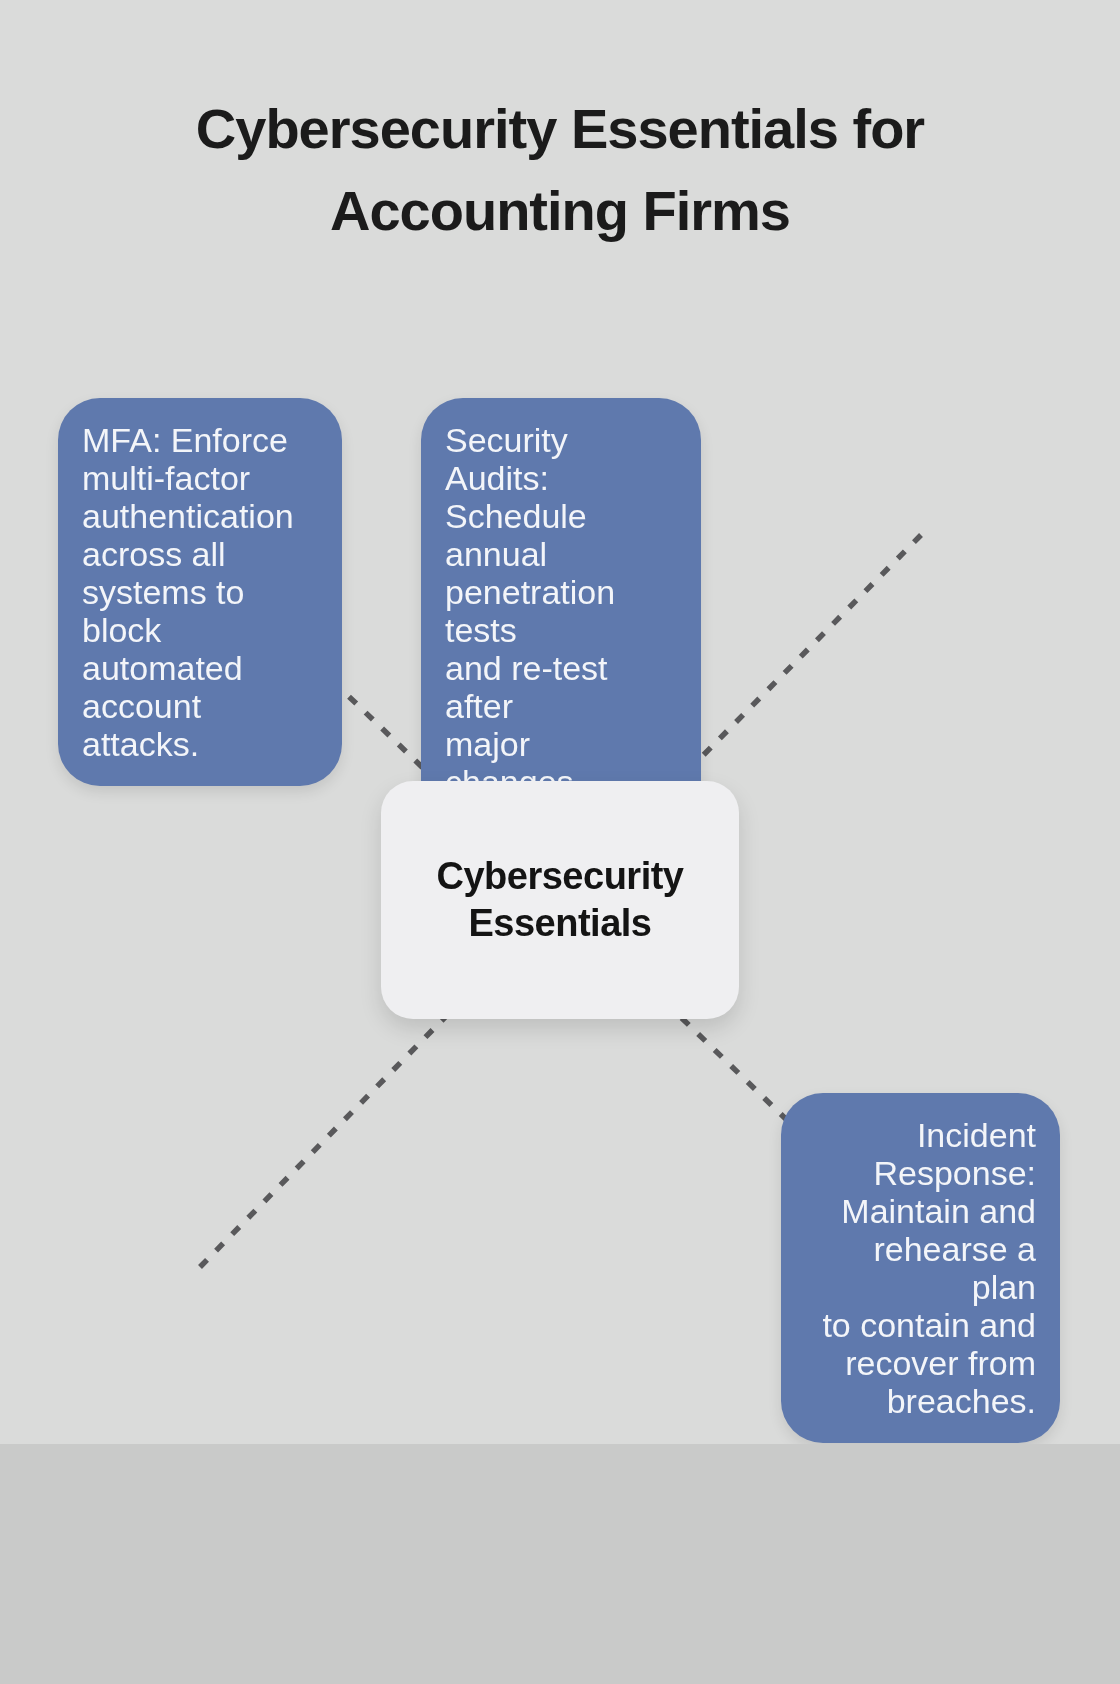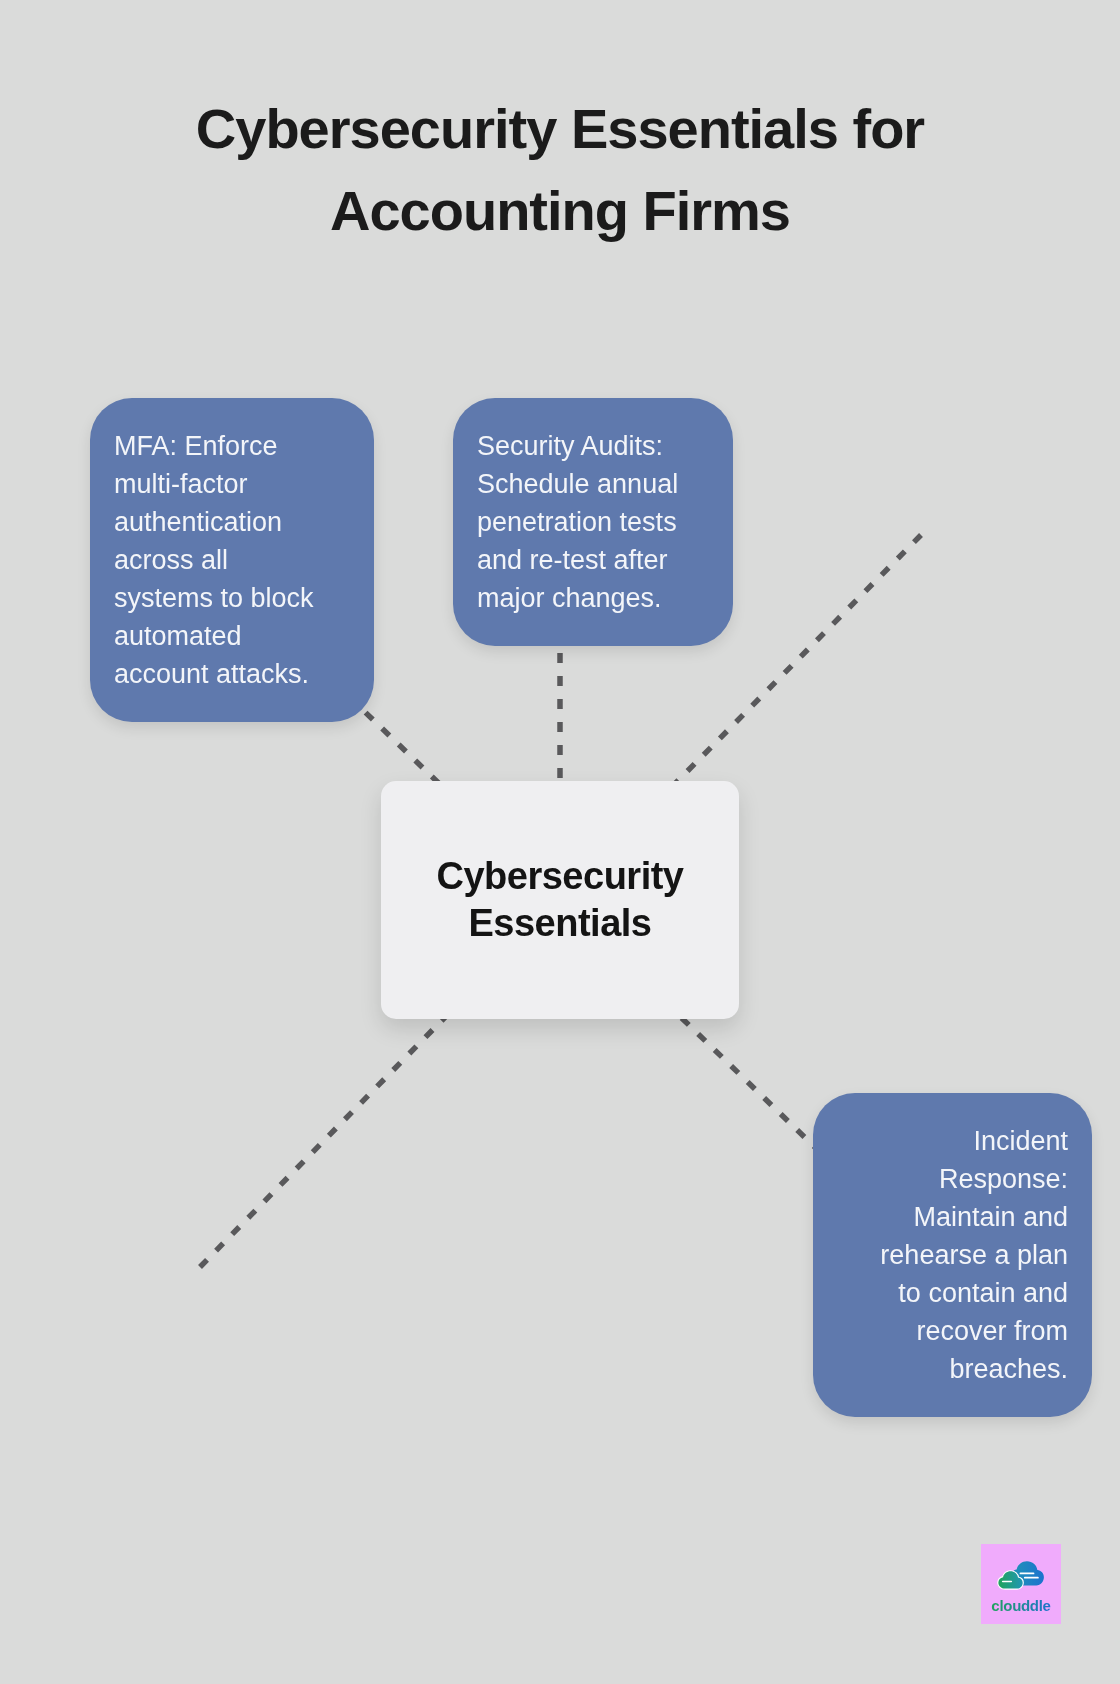--- a/index.html
+++ b/index.html
@@ -5,7 +5,7 @@
   html,body{margin:0;padding:0;background:#c9cac9;}
   .canvas{
     position:relative;
-    width:1120px;height:1684px;
+    width:1120px;height:1444px;
     margin:0 auto;
     background:var(--background,#dadbda);
     font-family:"Liberation Sans",sans-serif;

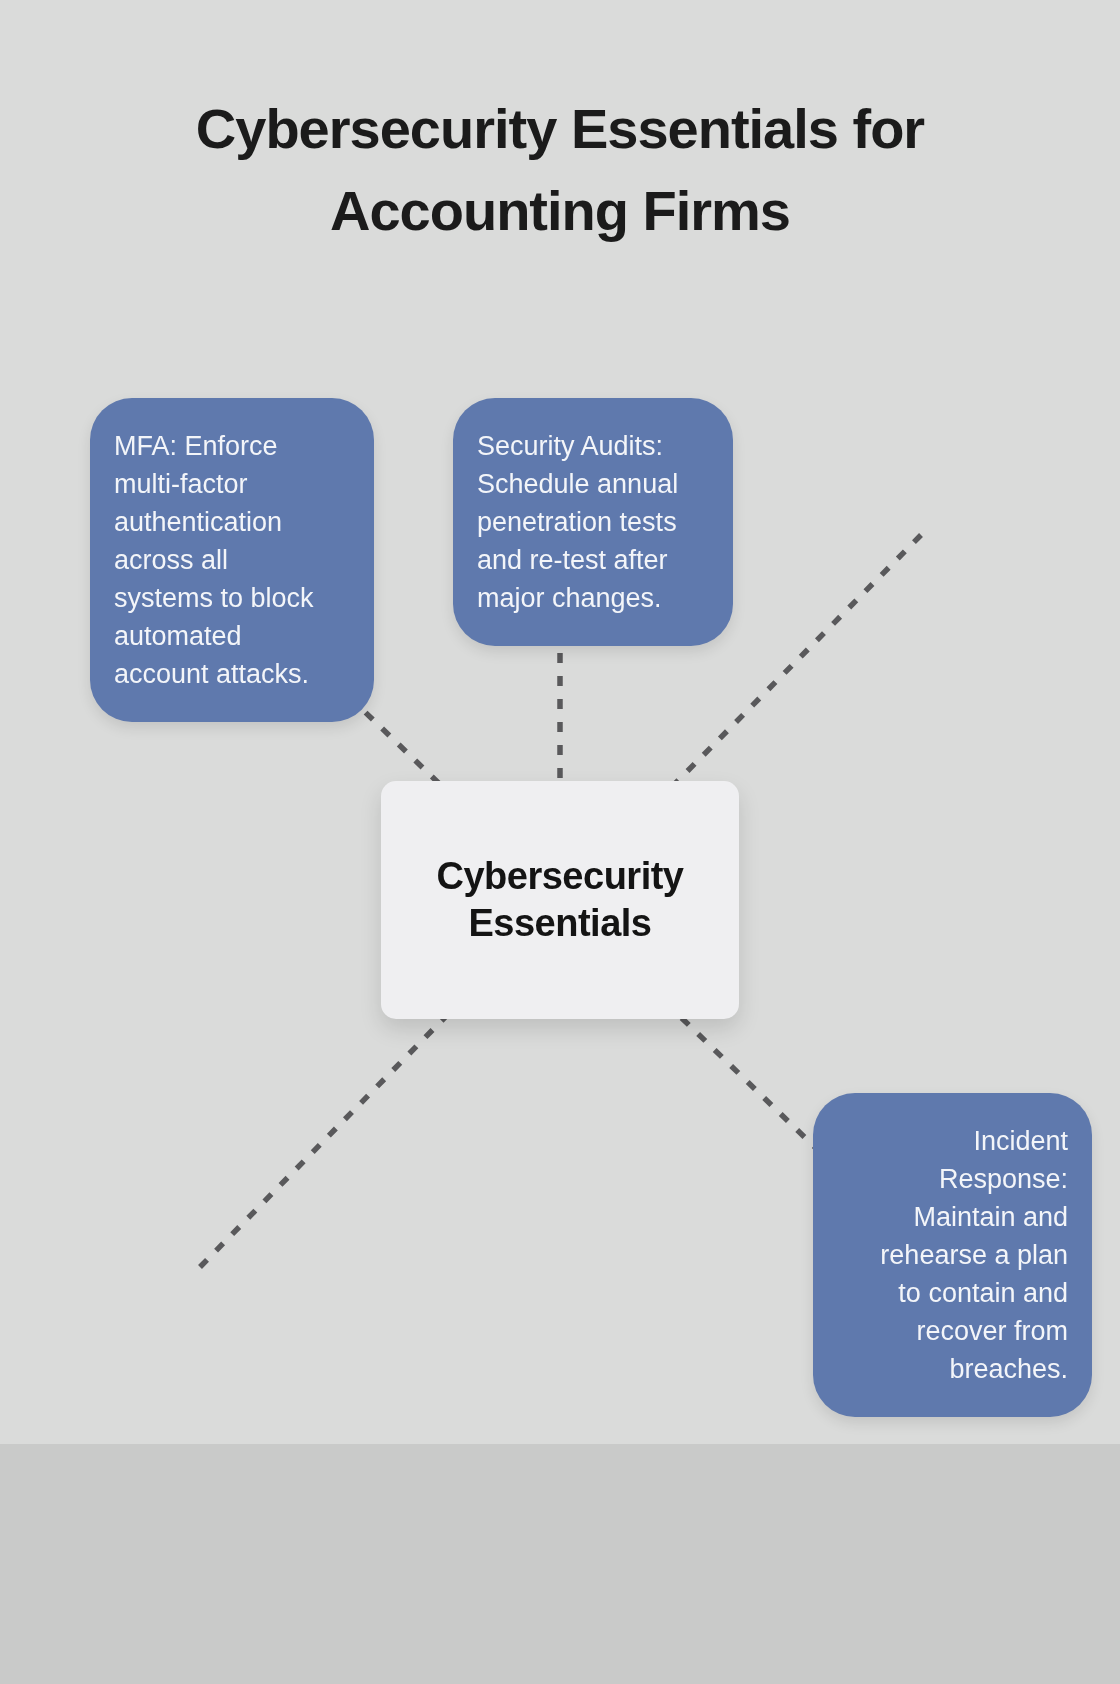--- a/index.html
+++ b/index.html
@@ -29,12 +29,11 @@
     background:var(--node-fill,#5f79ad);
     color:var(--node-text,#f3f5f9);
     border-radius:42px;
-    padding:29px 24px;
-    font-size:27px;line-height:38px;
+    padding:23px 24px;
+    font-size:34px;line-height:38px;
     white-space:pre-line;
     box-shadow:0 6px 14px rgba(0,0,0,0.10);
     box-sizing:border-box;
-    margin-left:32px;
   }
   .node-mfa           {left:58px;  top:398px; width:284px;}
   .node-security      {left:421px; top:398px; width:280px;}

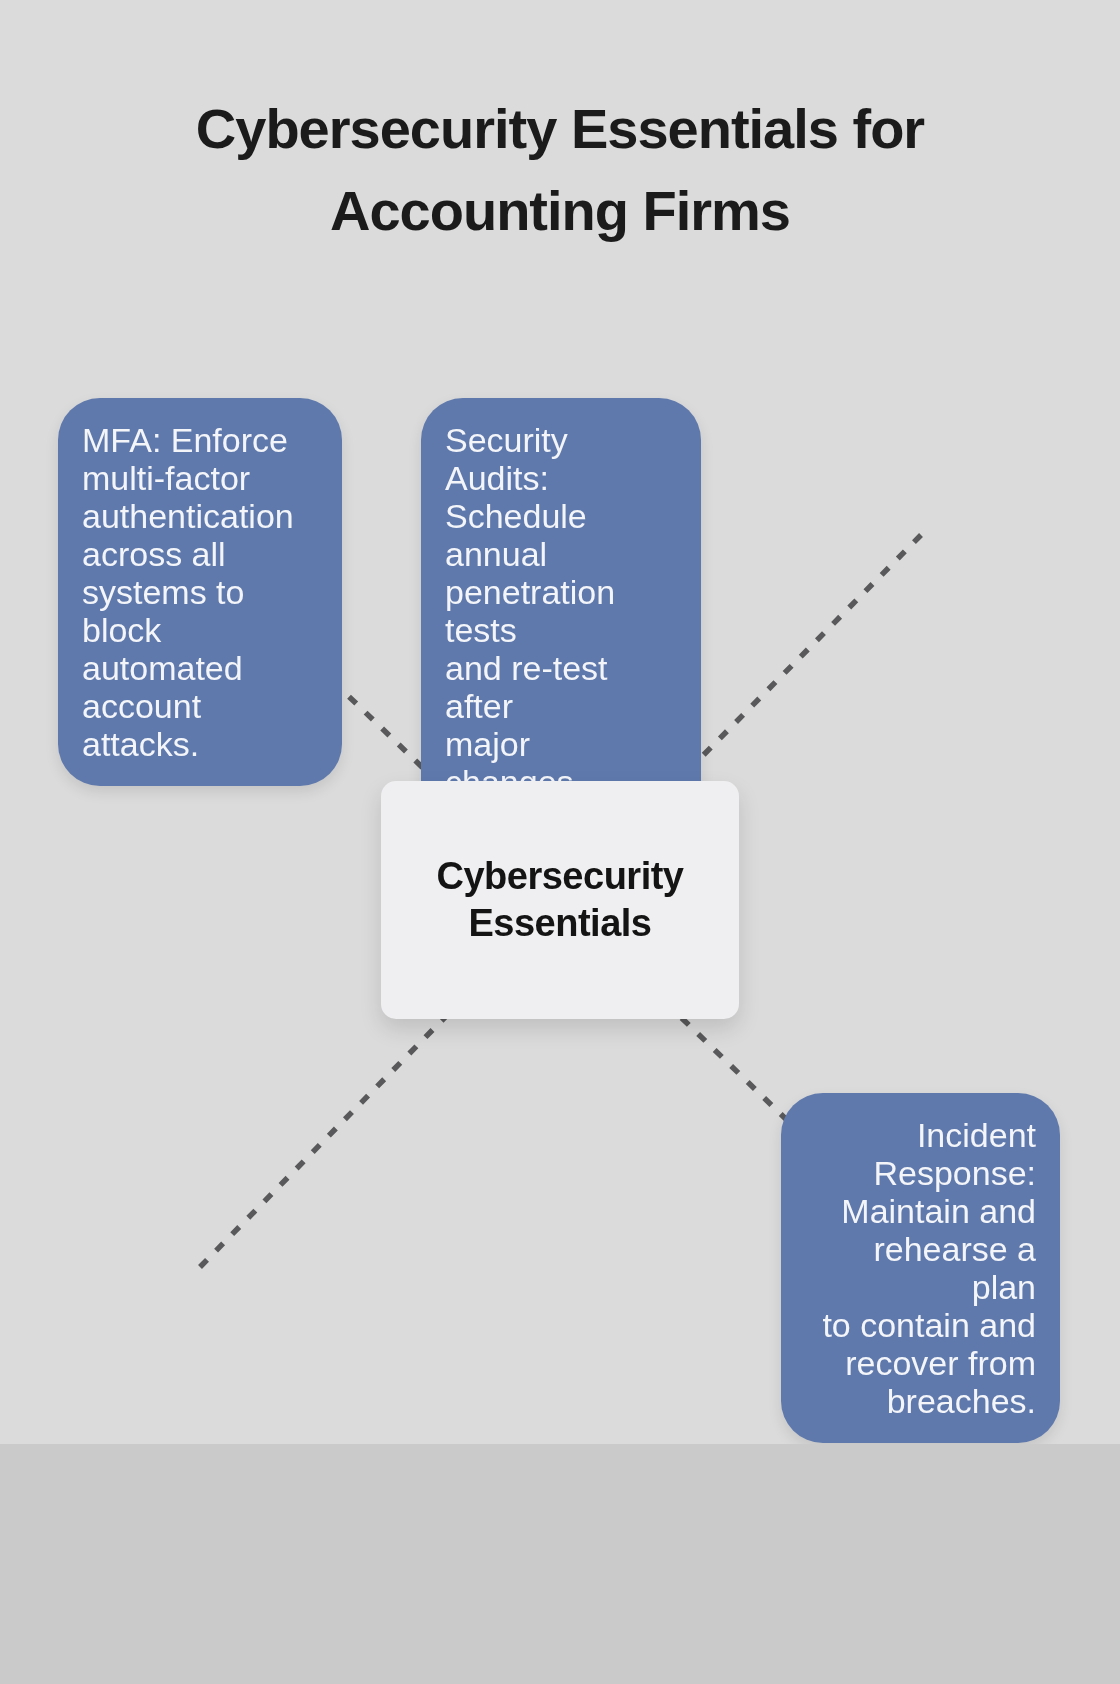--- a/index.html
+++ b/index.html
@@ -45,7 +45,7 @@
     position:absolute;z-index:2;
     left:381px;top:781px;width:358px;height:238px;
     background:var(--center-fill,#efeff1);
-    border-radius:15px;
+    border-radius:32px;
     box-shadow:0 10px 22px rgba(0,0,0,0.13);
     display:flex;align-items:center;justify-content:center;
   }

